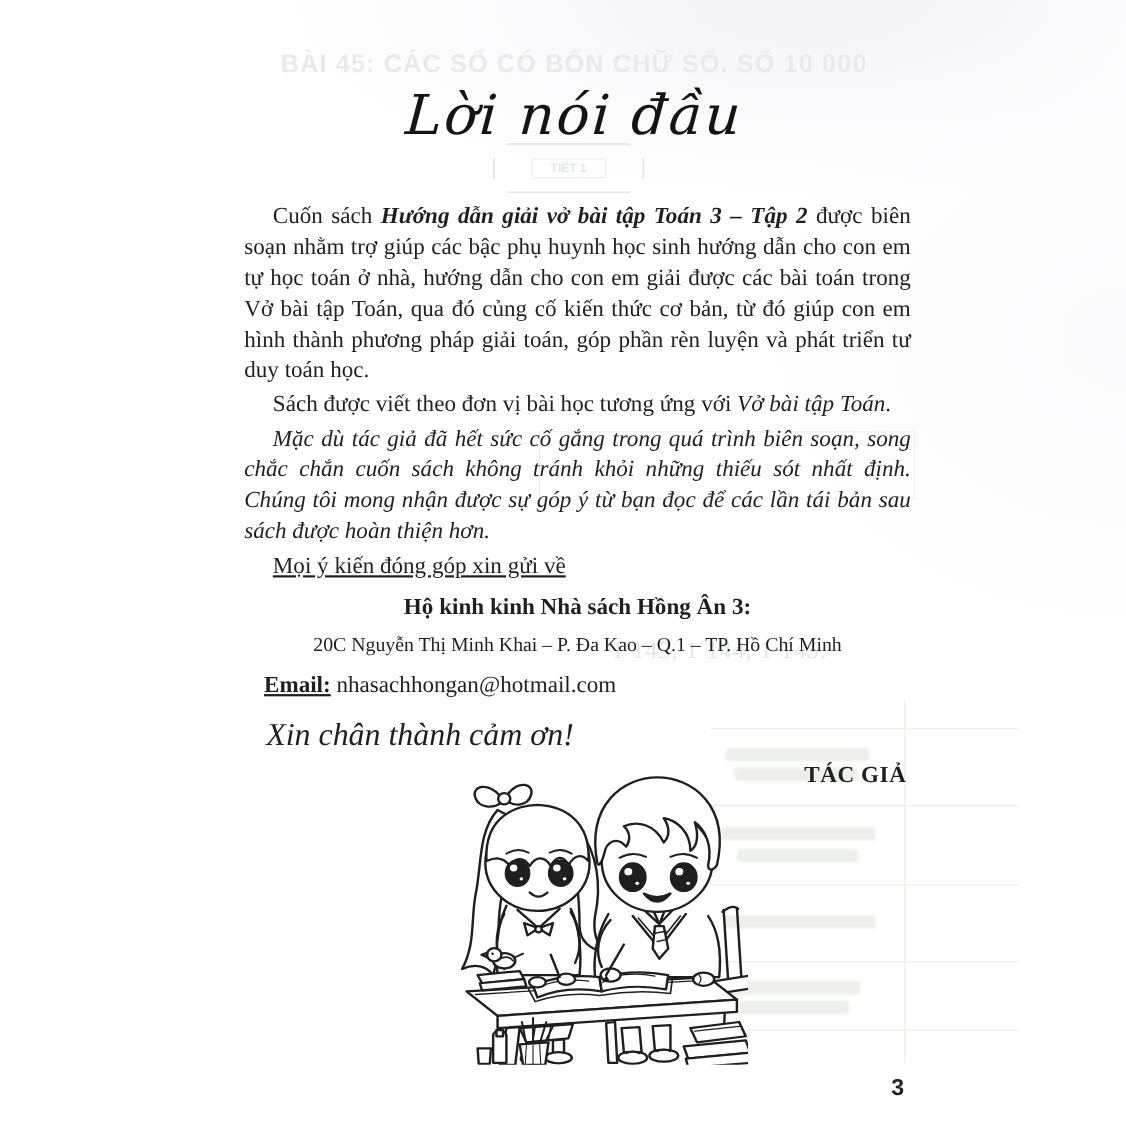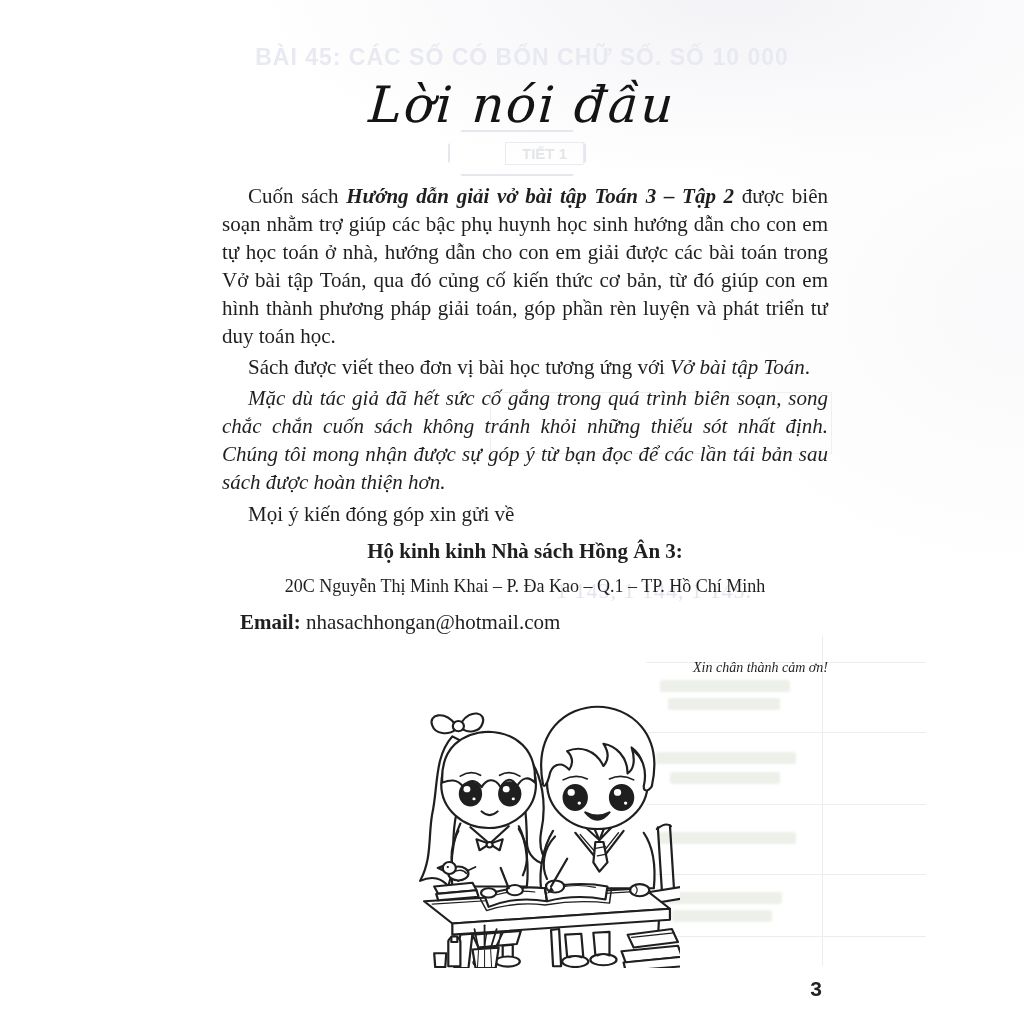--- a/index.html
+++ b/index.html
@@ -23,8 +23,8 @@
     position:absolute; top:130px; left:448px; width:138px; height:46px;
     border:2px solid #e4e8ec; color:#e2e6ea;
     clip-path:polygon(10% 0,90% 0,100% 32%,100% 68%,90% 100%,10% 100%,0 68%,0 32%);
-    display:flex; align-items:center; justify-content:flex-end;
-    font-family:"Liberation Sans", sans-serif; font-weight:700; font-size:15px;
+    display:flex; align-items:center; justify-content:center;
+    font-family:"Liberation Sans", sans-serif; font-weight:700; font-size:11px;
   }
   .tiet-badge .inner { border:1px solid #e8ecef; padding:2px 16px; }
   .bleed-numbers {

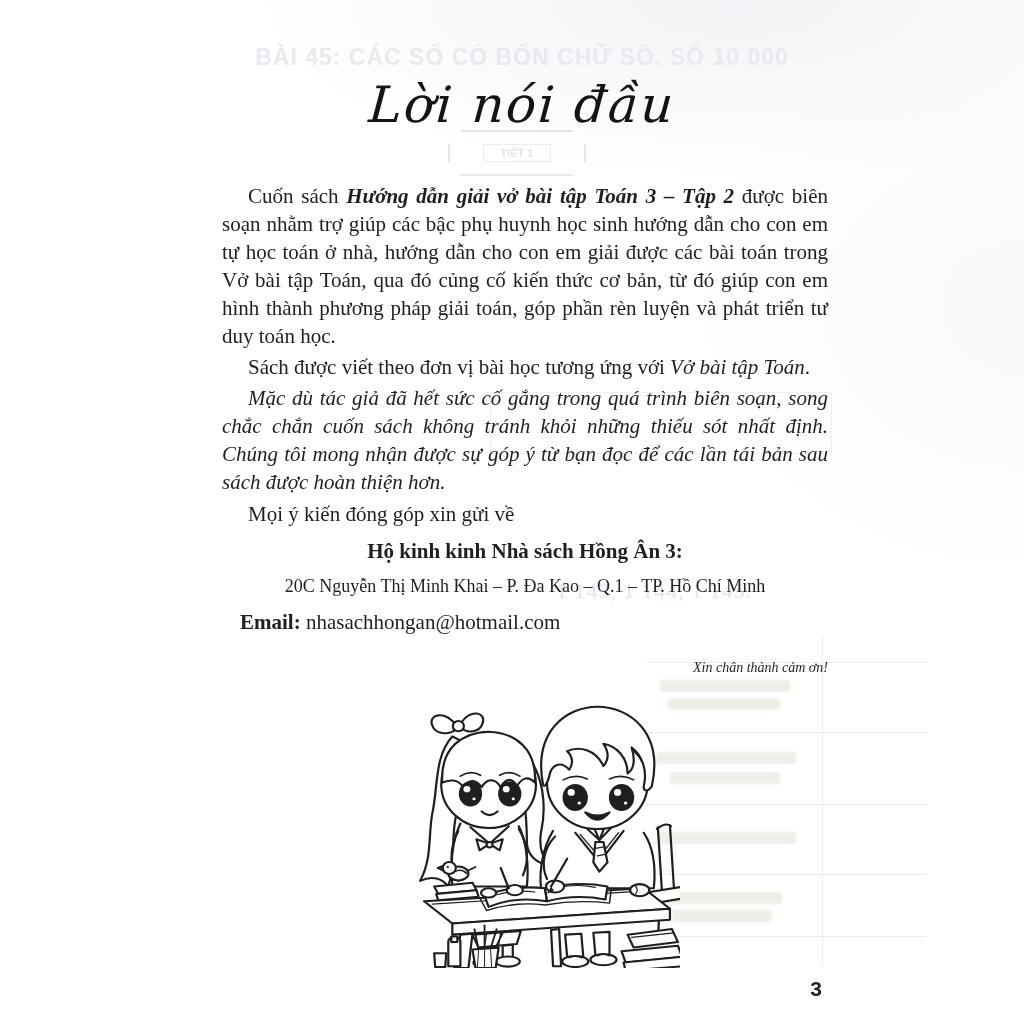--- a/index.html
+++ b/index.html
@@ -54,7 +54,7 @@
   .text-block p { margin:0; text-indent:26px; }
   .p2 { margin-top:3px !important; white-space:nowrap; }
   .p3 { margin-top:3px !important;font-style:italic; }
-  .p4 { margin-top:4px !important; }
+  .p4 { margin-top:4px !important;text-decoration:underline; }
   .publisher { margin-top:9px !important; text-indent:0 !important; text-align:center; font-weight:700; }
   .address   { margin-top:7px !important; text-indent:0 !important; text-align:center; white-space:nowrap; font-size:18px; }
   .email-line{ margin-top:8px !important; text-indent:18px !important; text-align:left; }

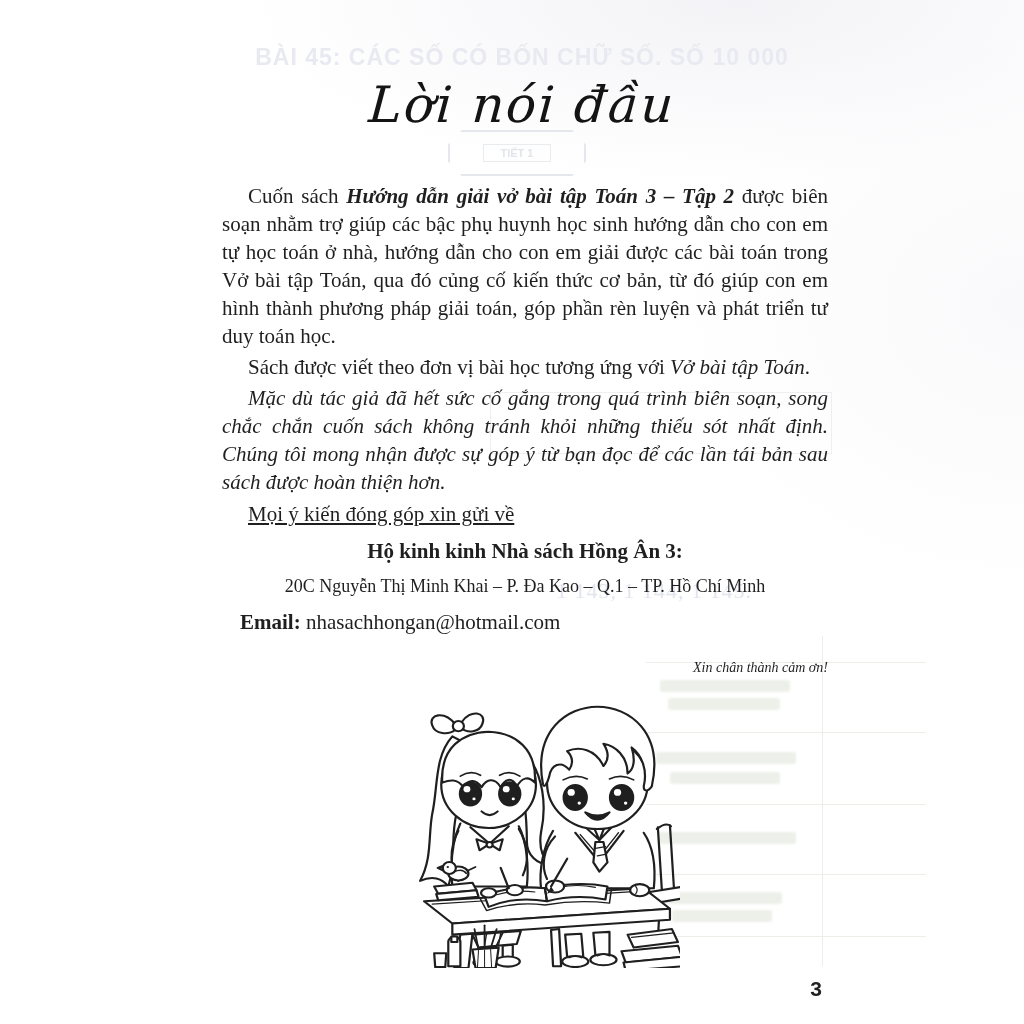--- a/index.html
+++ b/index.html
@@ -62,7 +62,7 @@
   .author-line{ margin-top:8px !important; text-indent:0 !important; text-align:right; font-weight:700; letter-spacing:.5px; padding-right:4px; }
   .book-title-em { font-weight:700; font-style:italic; }
   .em { font-style:italic; }
-  .bold { font-weight:700; }
+  .bold { font-weight:700;text-decoration:underline; }
 
   .illustration { position:absolute; left:408px; top:690px; width:272px; height:278px; z-index:1; }
 

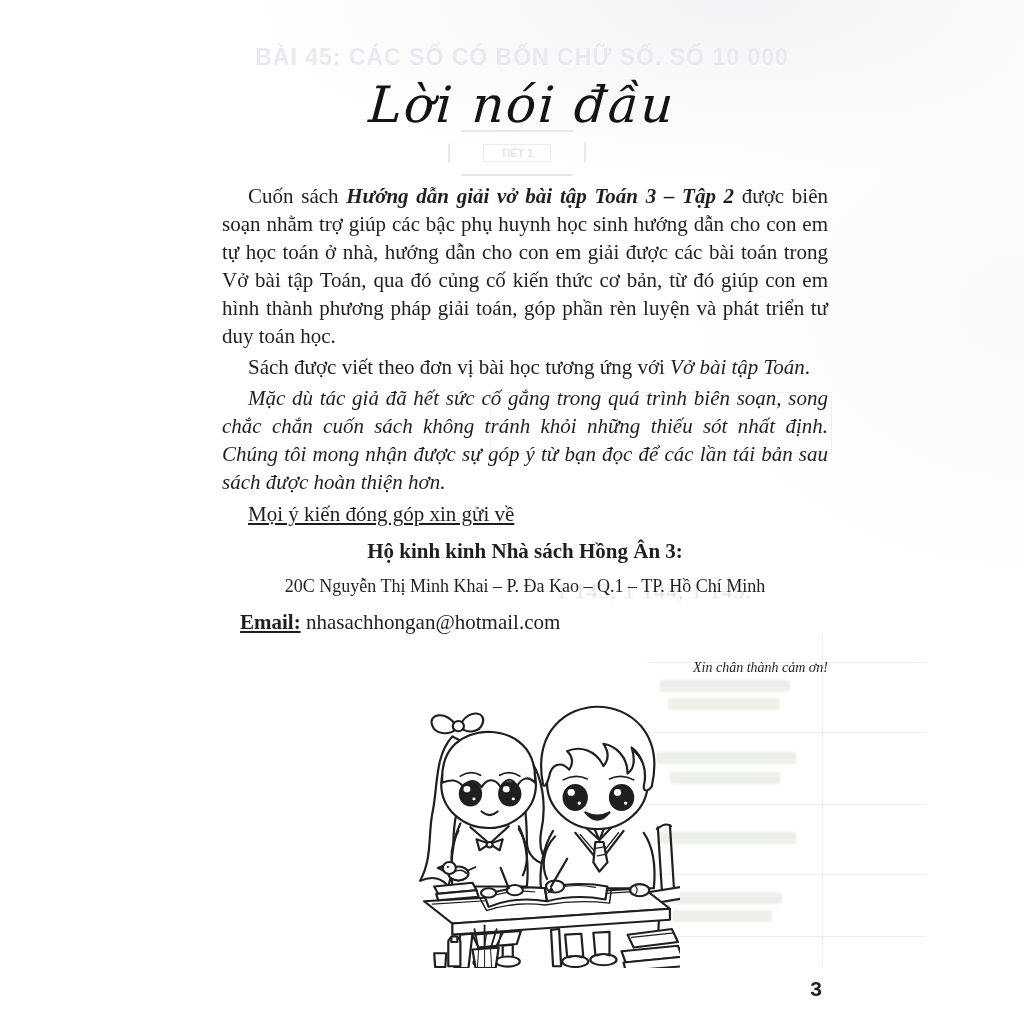--- a/index.html
+++ b/index.html
@@ -58,7 +58,7 @@
   .publisher { margin-top:9px !important; text-indent:0 !important; text-align:center; font-weight:700; }
   .address   { margin-top:7px !important; text-indent:0 !important; text-align:center; white-space:nowrap; font-size:18px; }
   .email-line{ margin-top:8px !important; text-indent:18px !important; text-align:left; }
-  .thanks    { margin-top:18px !important; text-indent:20px !important; font-style:italic; font-size:14px; text-align:right; }
+  .thanks    { margin-top:18px !important; text-indent:20px !important; font-style:italic; font-size:29px; text-align:left; }
   .author-line{ margin-top:8px !important; text-indent:0 !important; text-align:right; font-weight:700; letter-spacing:.5px; padding-right:4px; }
   .book-title-em { font-weight:700; font-style:italic; }
   .em { font-style:italic; }

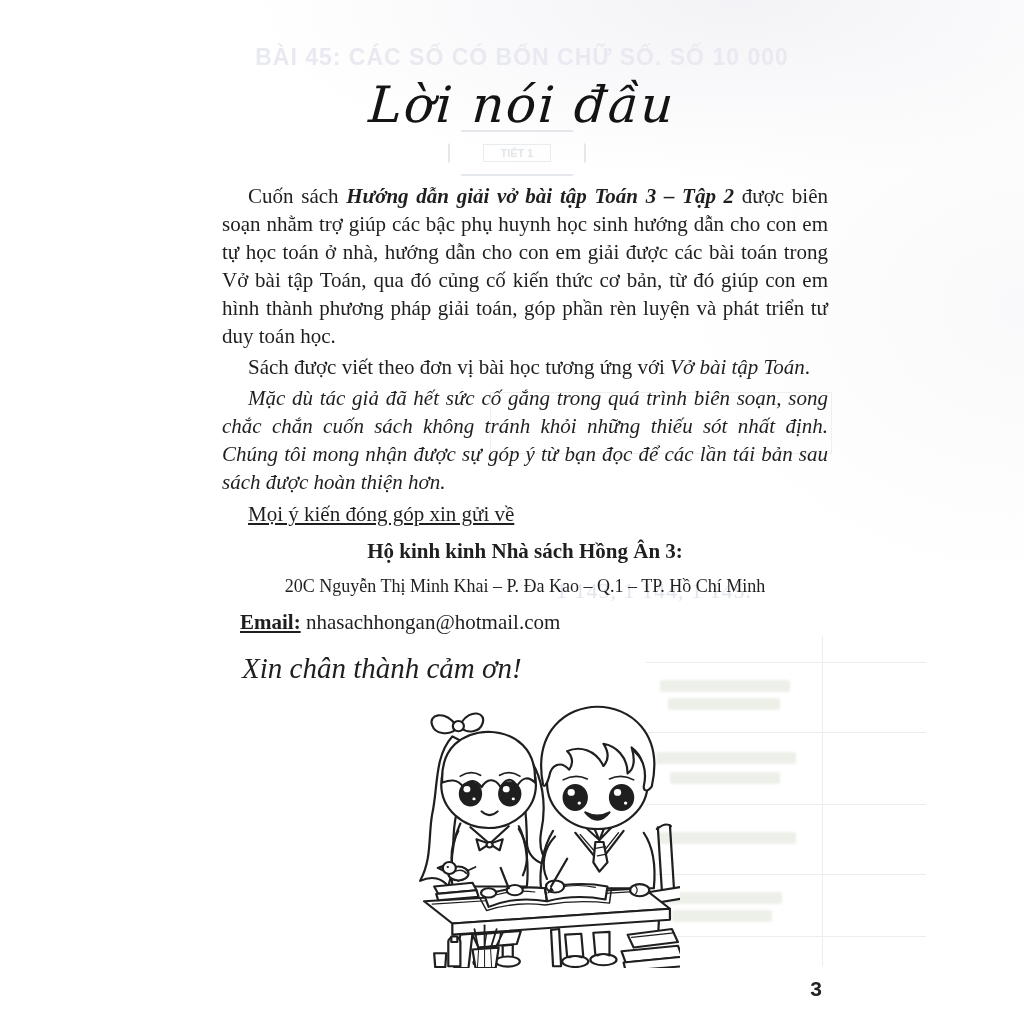--- a/index.html
+++ b/index.html
@@ -109,6 +109,7 @@
     <p class="address">20C Nguyễn Thị Minh Khai – P. Đa Kao – Q.1 – TP. Hồ Chí Minh</p>
     <p class="email-line"><span class="bold">Email:</span>&nbsp;<span>nhasachhongan@hotmail.com</span></p>
     <p class="thanks">Xin chân thành cảm ơn!</p>
+    <p class="author-line">TÁC GIẢ</p>
   </div>
 
   <svg class="illustration" viewBox="0 0 270 300" preserveAspectRatio="none" xmlns="http://www.w3.org/2000/svg">

